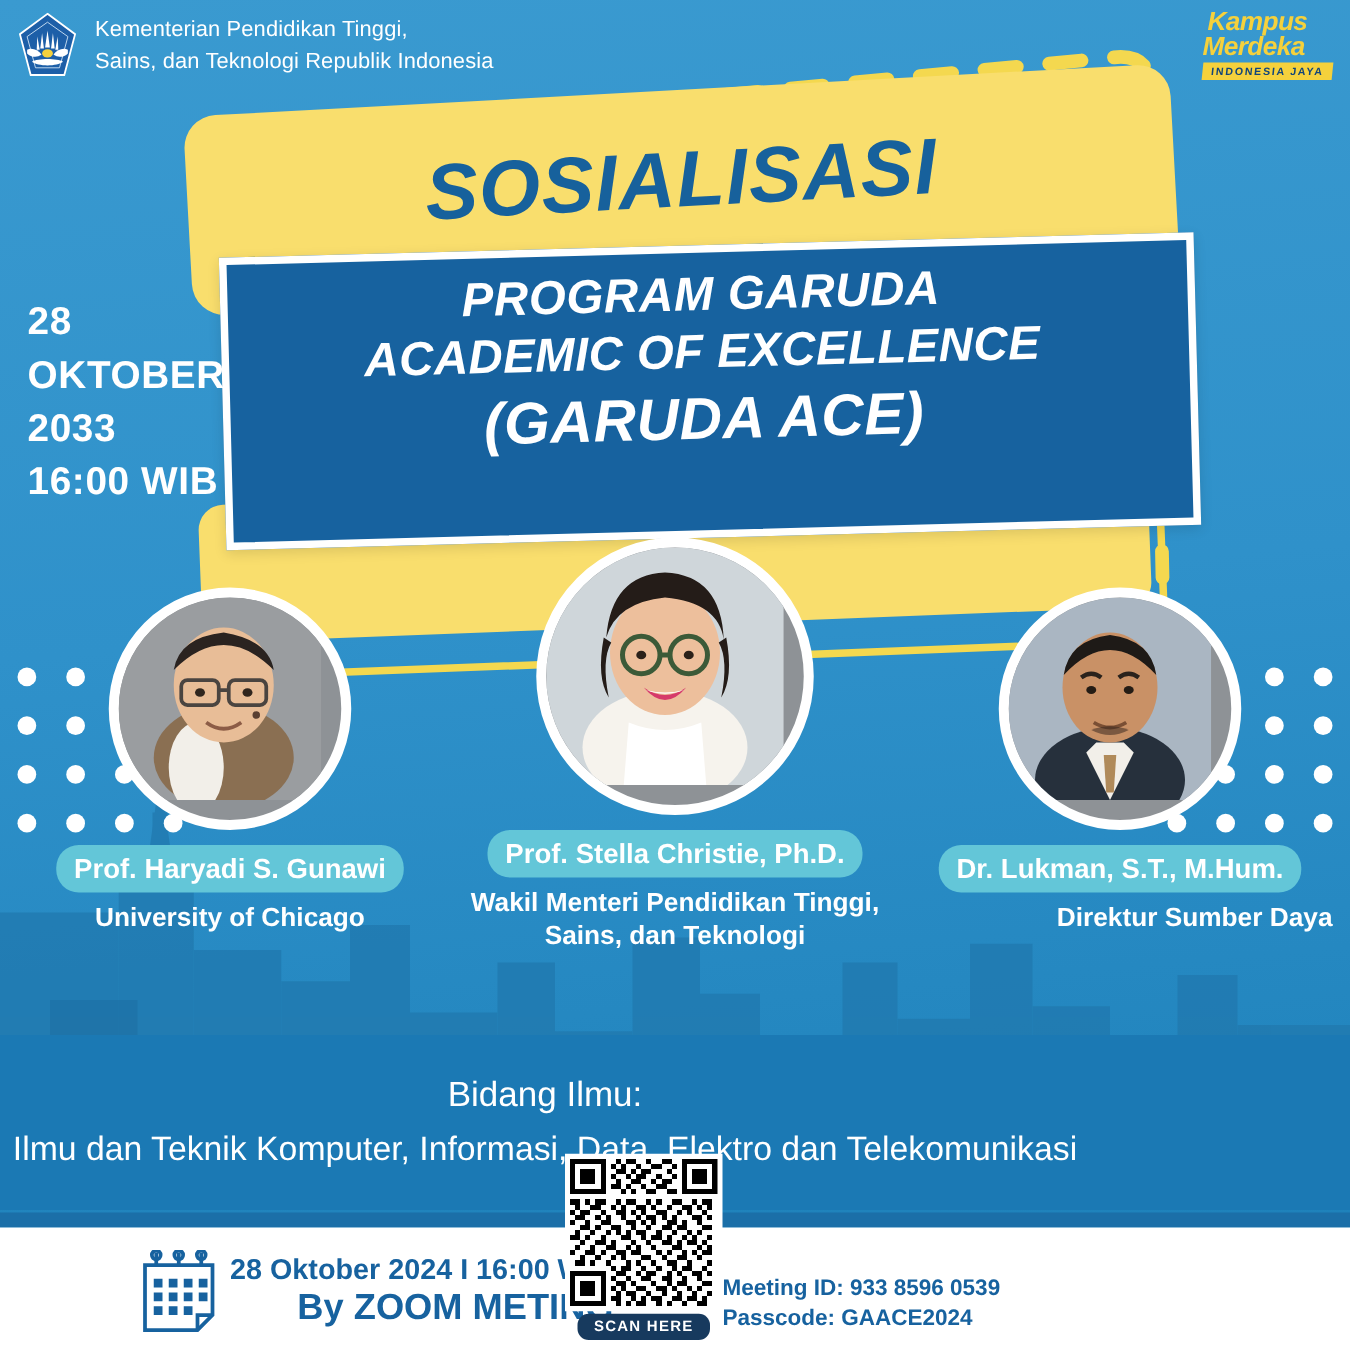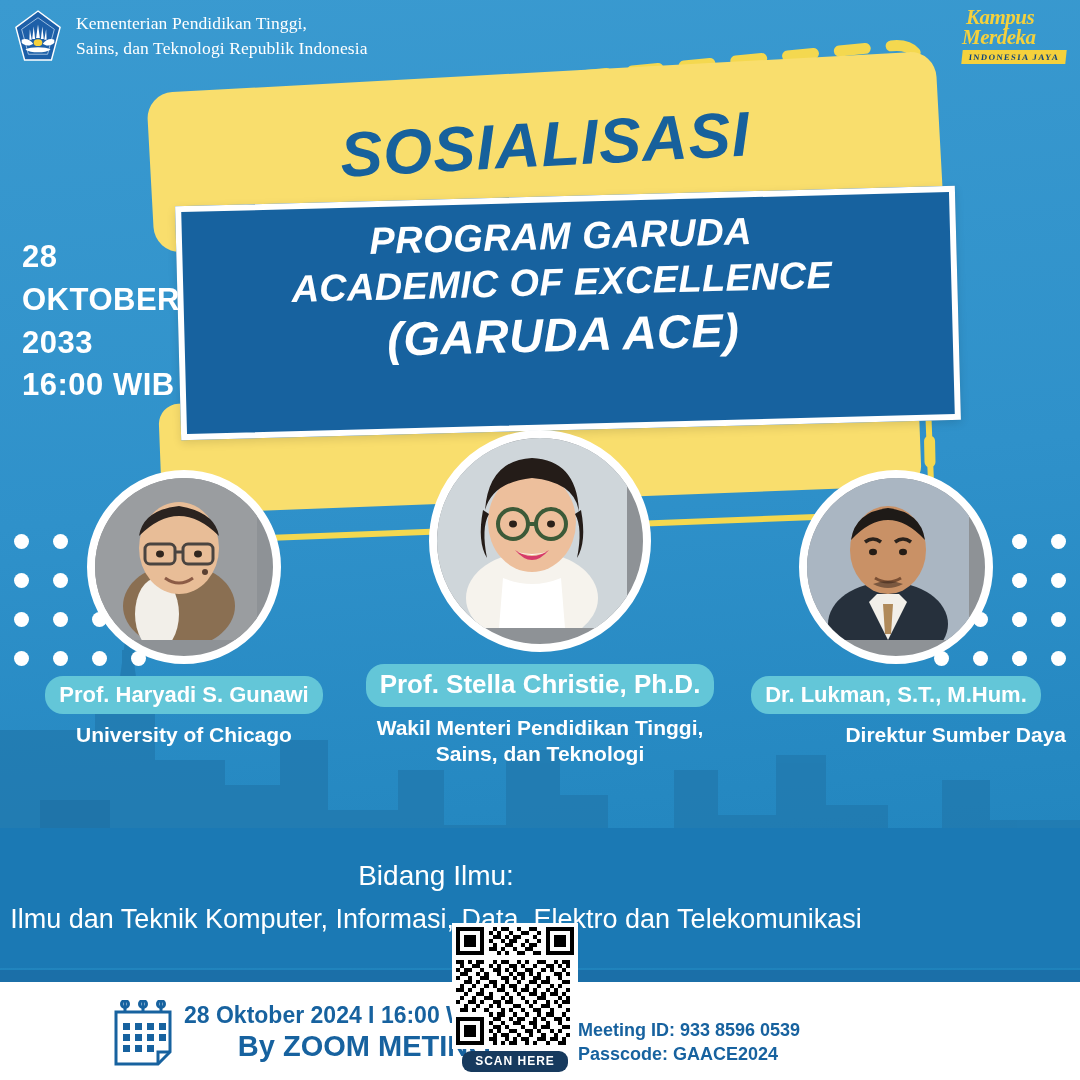--- a/index.html
+++ b/index.html
@@ -23,7 +23,7 @@
   #dots-right{right:14px;top:534px;}
 
   
-  .header{position:absolute;left:0;top:0;width:1080px;height:80px;z-index:30;font-family:Liberation Serif, serif;}
+  .header{position:absolute;left:0;top:0;width:1080px;height:80px;z-index:30;}
   .ministry{position:absolute;left:14px;top:10px;display:flex;align-items:center;gap:14px;}
   .min-logo{width:48px;height:52px;flex:none;}
   .min-text{color:#ffffff;font-size:17.5px;line-height:1.42;font-weight:500;letter-spacing:.1px;}

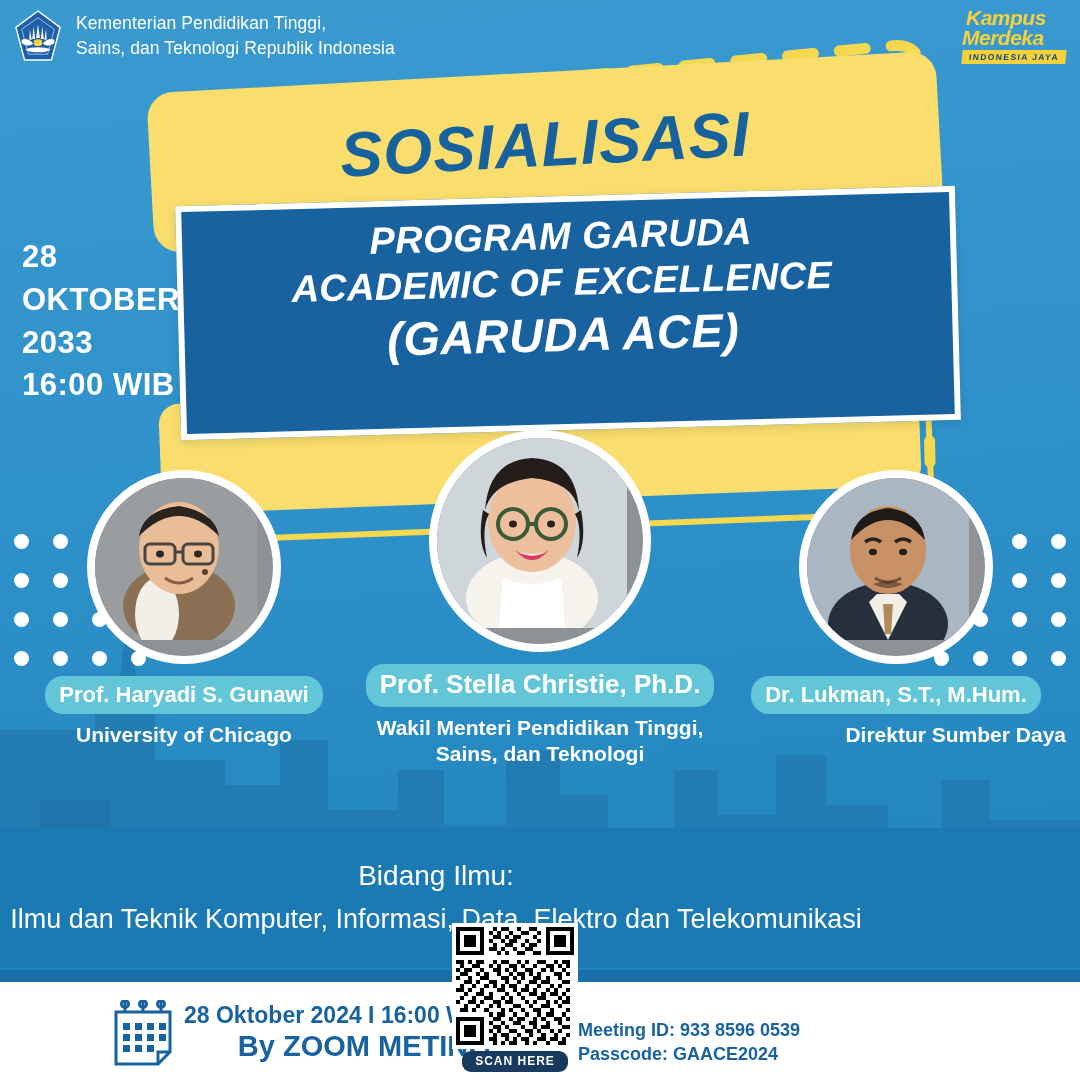--- a/index.html
+++ b/index.html
@@ -95,7 +95,7 @@
 
   #sp-center{left:350px;top:-10px;width:380px;}
   #sp-center .sp-photo{width:206px;height:206px;}
-  #sp-center .sp-name{font-size:26px;}
+  #sp-center .sp-name{font-size:22px;}
   #sp-center .sp-role{font-size:21px;}
 
   #sp-right{right:14px;top:30px;width:340px;}

